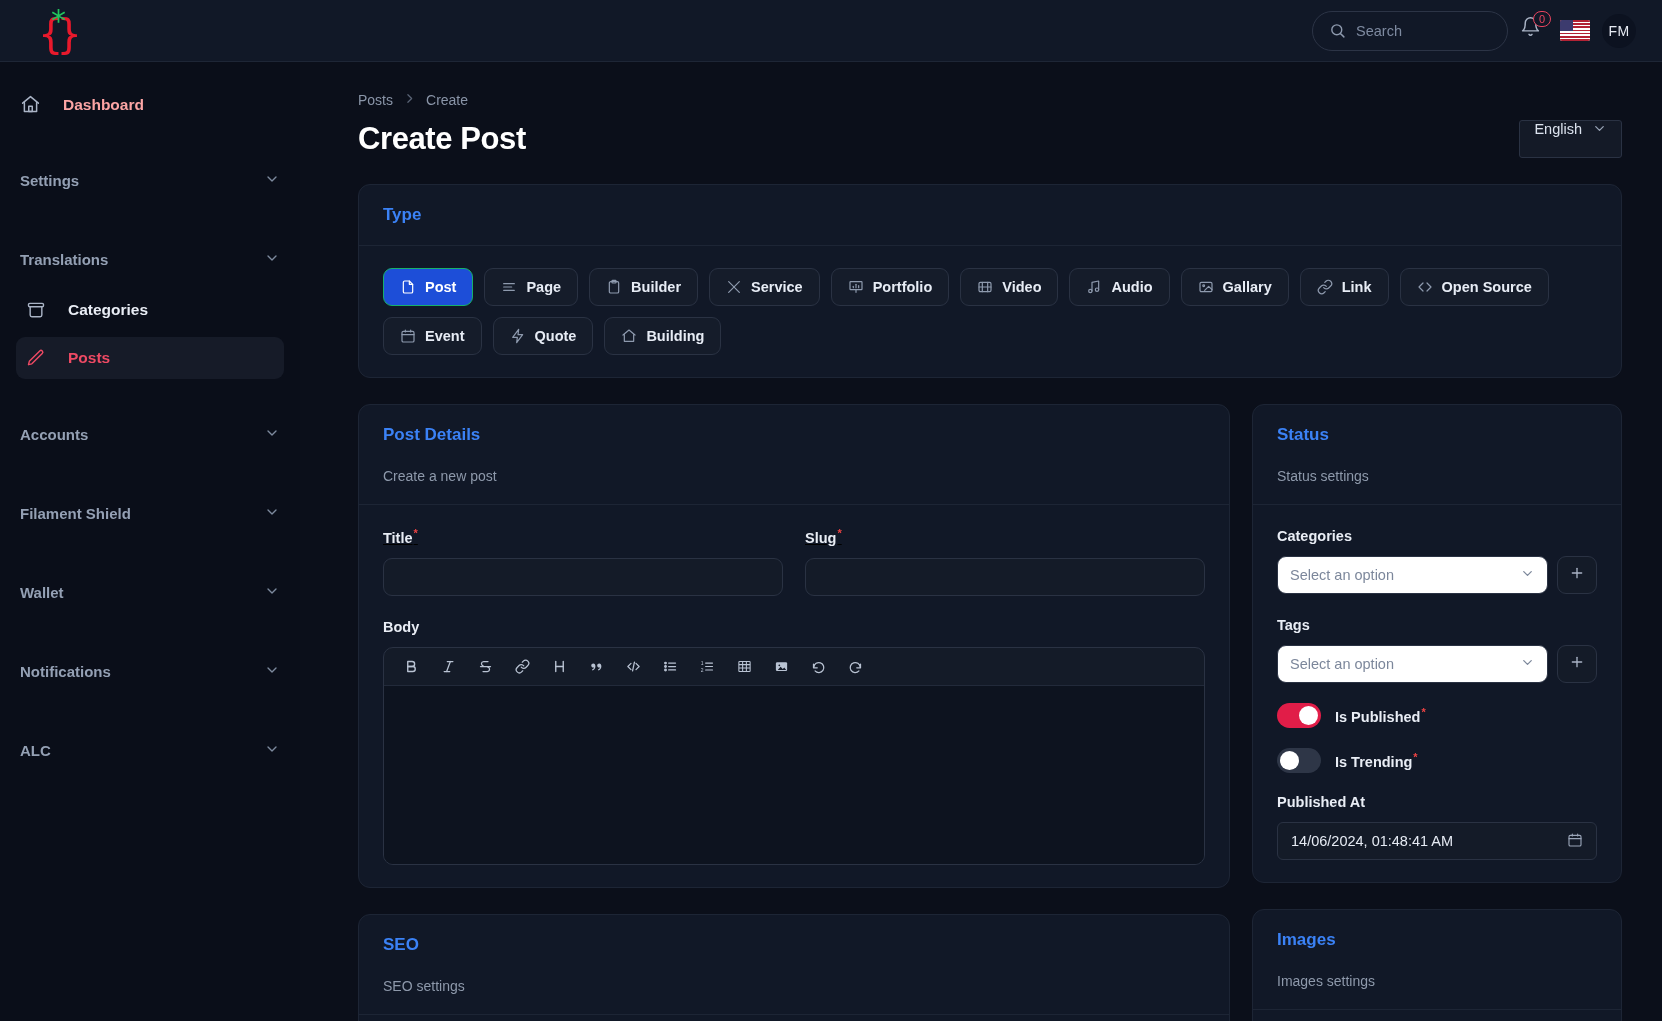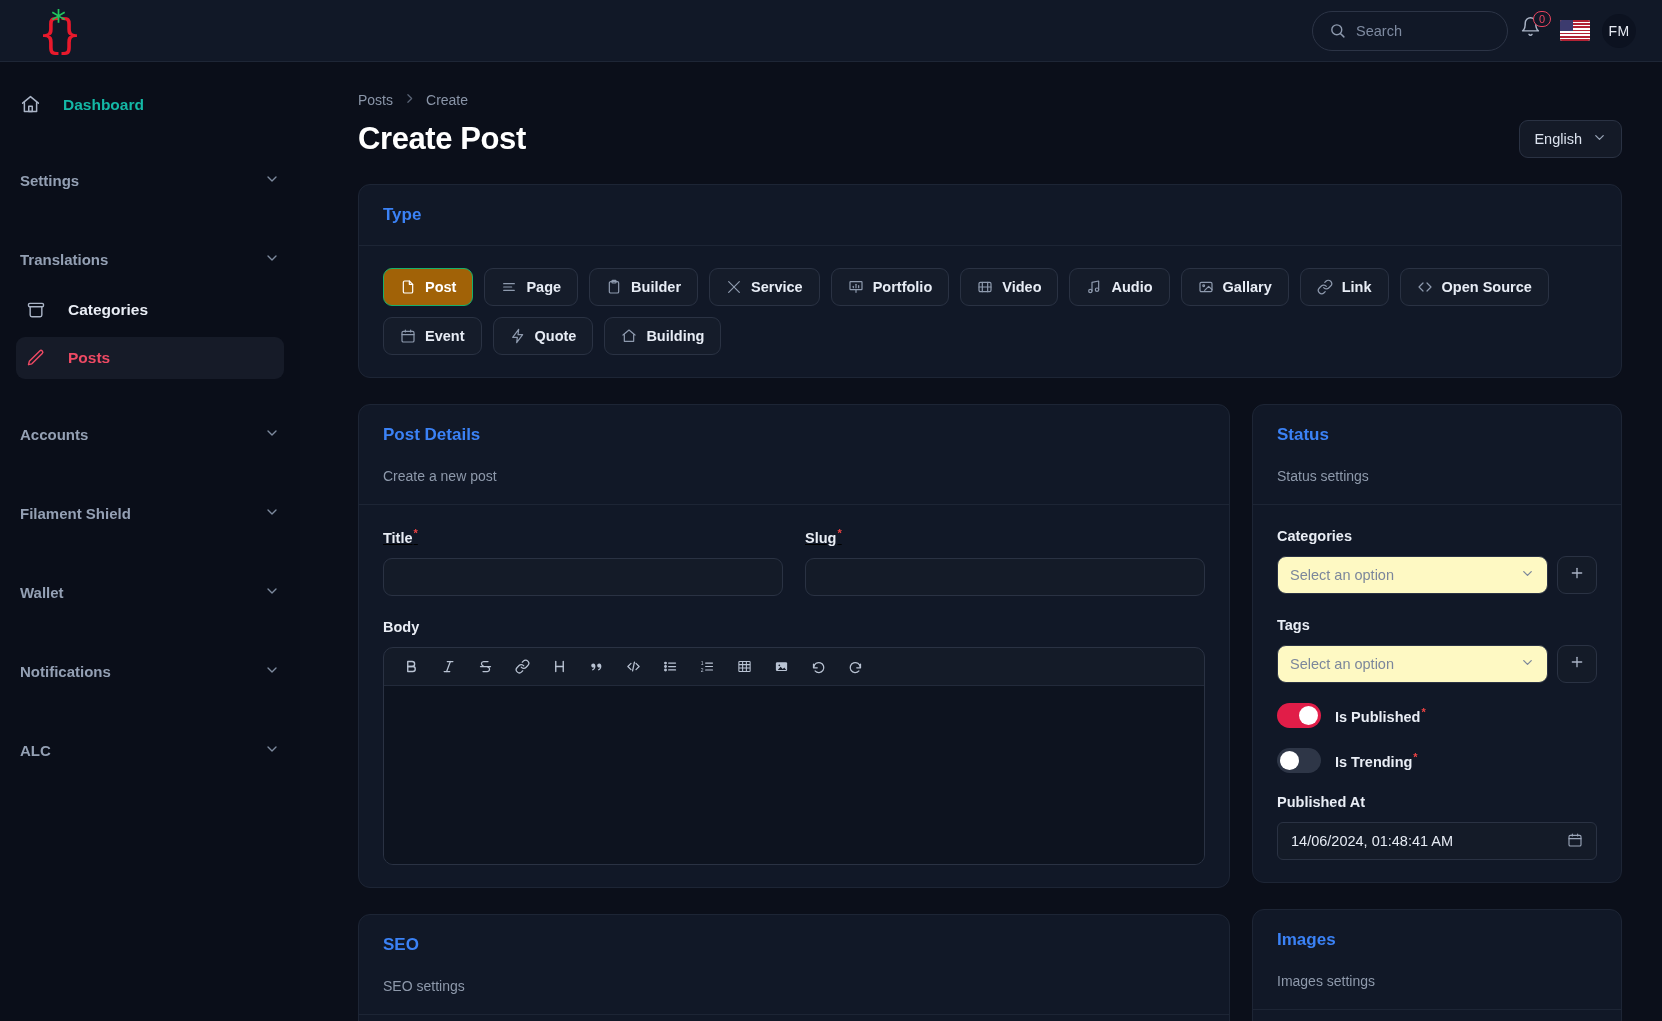--- a/index.html
+++ b/index.html
@@ -76,7 +76,7 @@
   }
   .nav-top {
     display: flex; align-items: center; gap: 22px; padding: 10px 4px 10px 4px;
-    color: #14b8a6; font-size: 15.5px; font-weight: 700; cursor: pointer; border-radius: 9px;
+    color: #fca5a5; font-size: 15.5px; font-weight: 700; cursor: pointer; border-radius: 9px;
     margin-bottom: 12px;
   }
   .group {

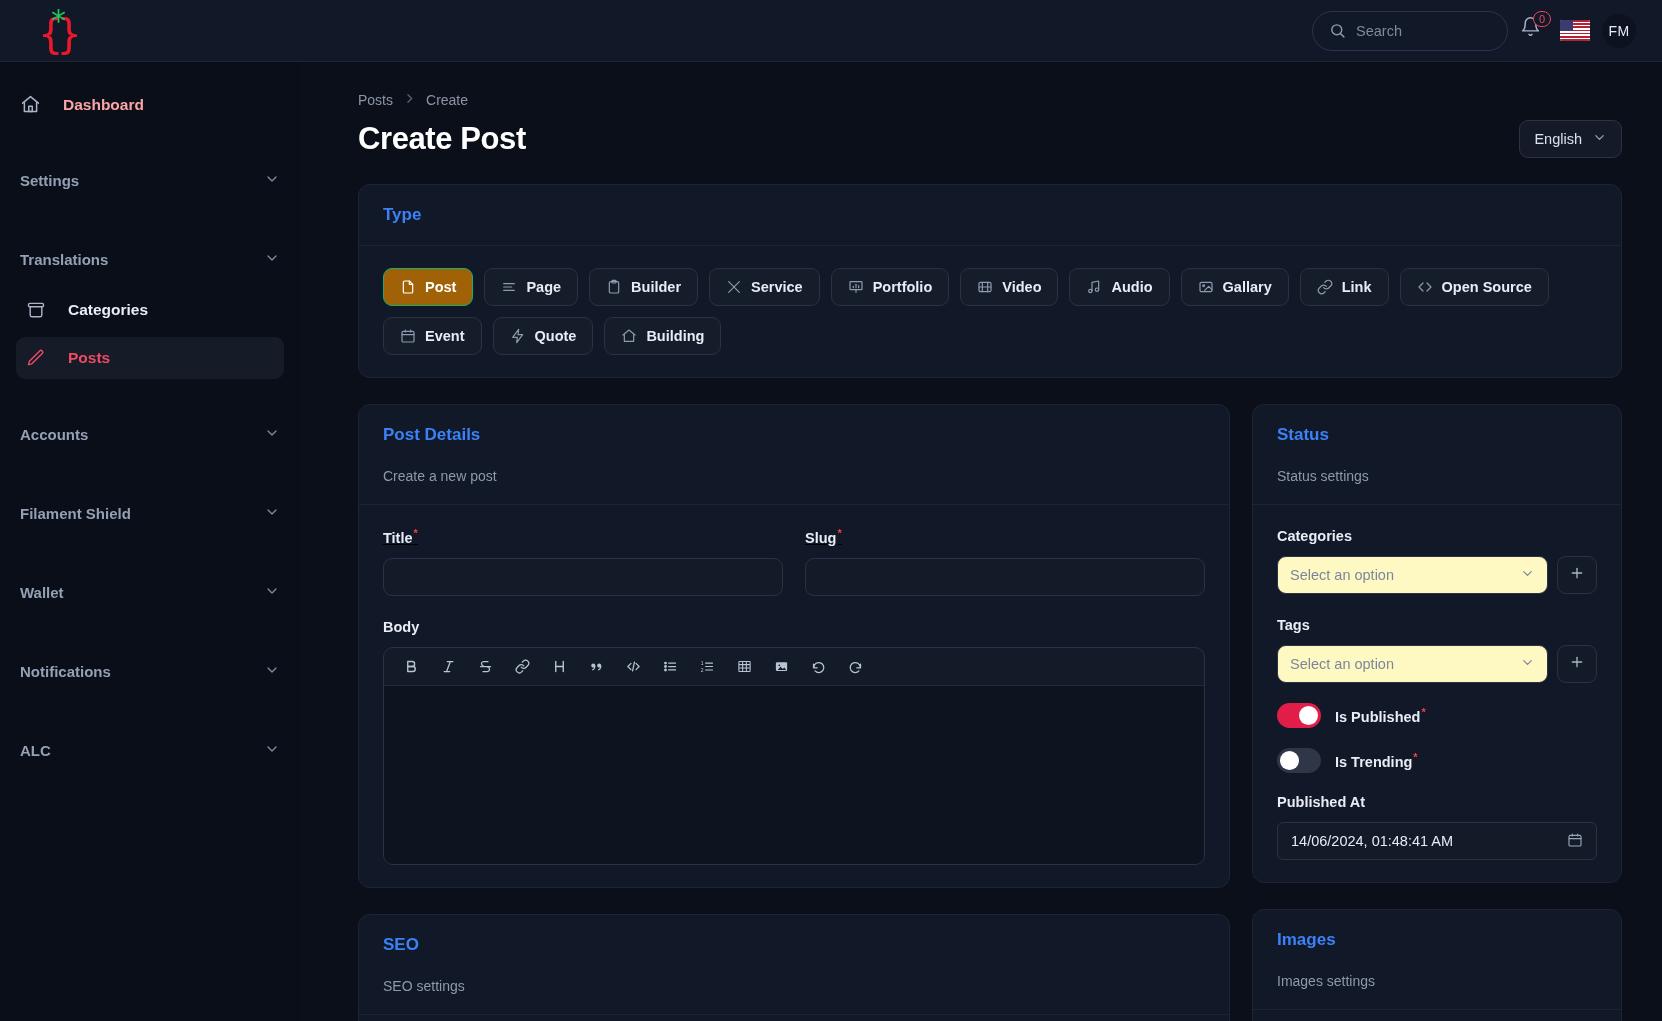--- a/index.html
+++ b/index.html
@@ -102,9 +102,9 @@
   .title-row { display: flex; align-items: center; margin-top: 12px; }
   h1 { font-size: 31px; color: #ffffff; letter-spacing: -0.4px; font-weight: 700; }
   .lang-select {
-    margin-left: auto; height: 38px; border: 1px solid #2a3243; border-radius: 9px;
+    margin-left: auto; height: 38px; border: 1px solid #2a3243; border-radius: 3px;
     background: #141a27; color: #dbe2ee; font-size: 14.5px;
-    display: flex; align-items: center; gap: 10px; padding: 0 14px; cursor: pointer;
+    display: flex; align-items: flex-start; gap: 10px; padding: 0 14px; cursor: pointer;
   }
 
   .card {

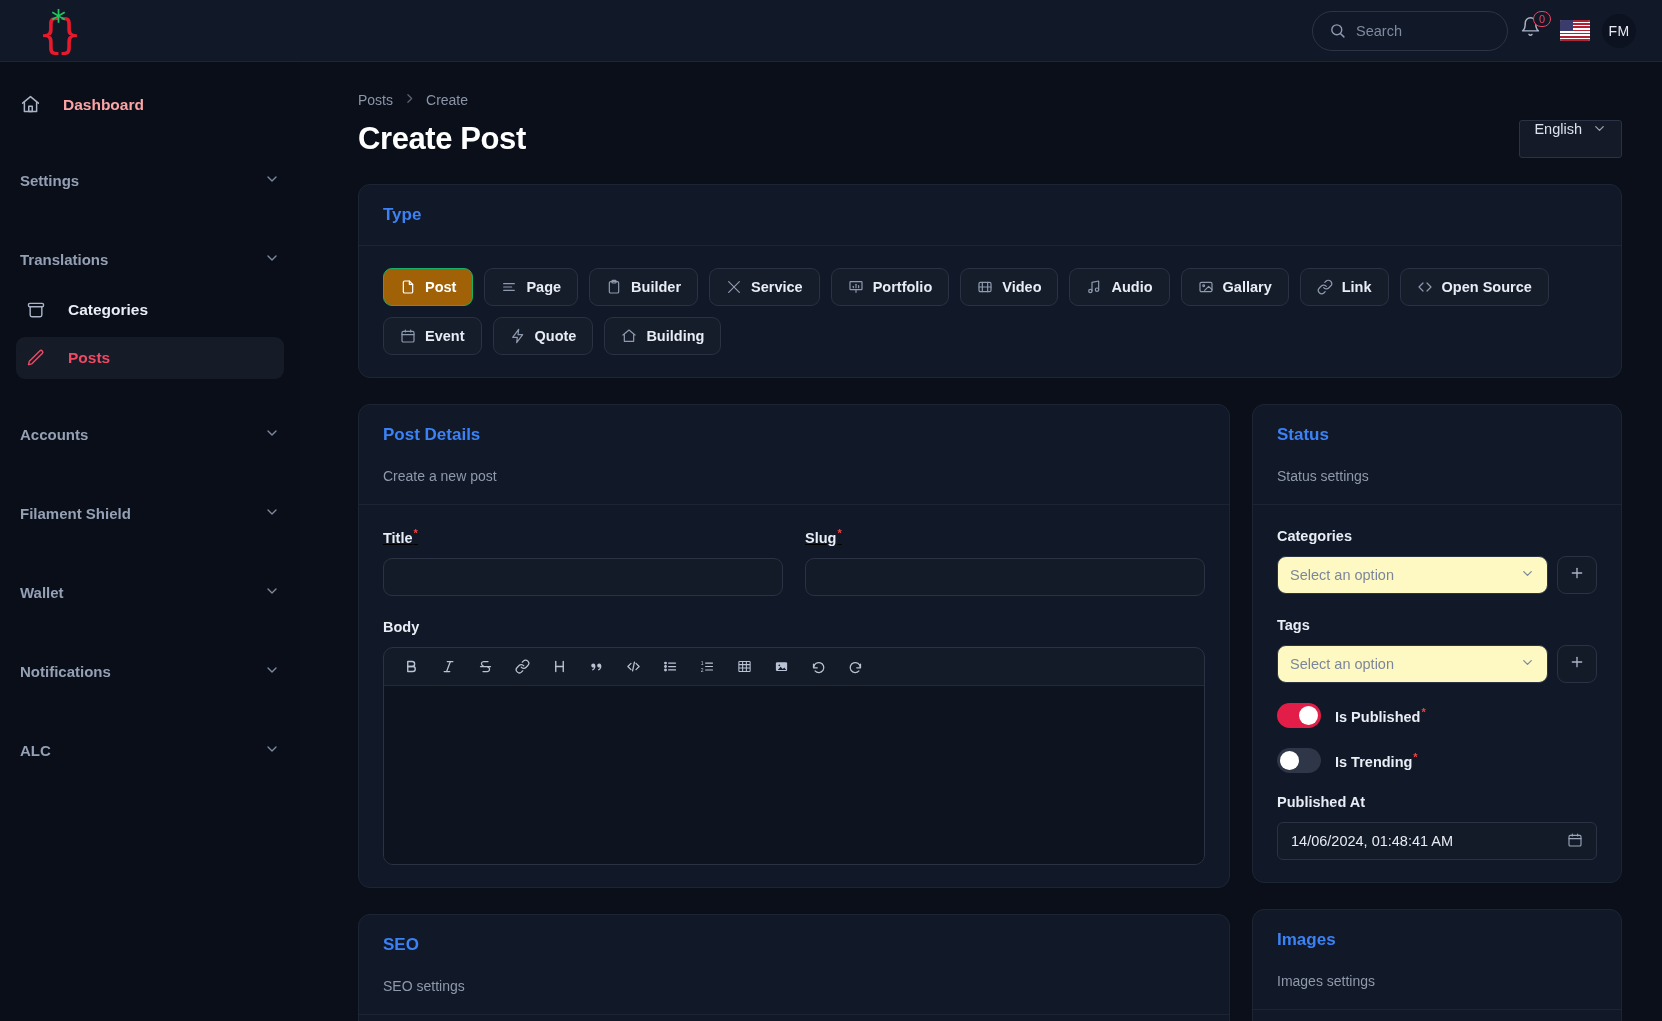--- a/index.html
+++ b/index.html
@@ -125,7 +125,7 @@
     font-size: 14.5px; font-weight: 700; cursor: pointer;
   }
   .chip svg { color: #8e9aae; }
-  .chip.active { background: #a16207; border-color: #17b06b; color: #ffffff; }
+  .chip.active { background: #1d4ed8; border-color: #17b06b; color: #ffffff; }
   .chip.active svg { color: #ffffff; }
 
   

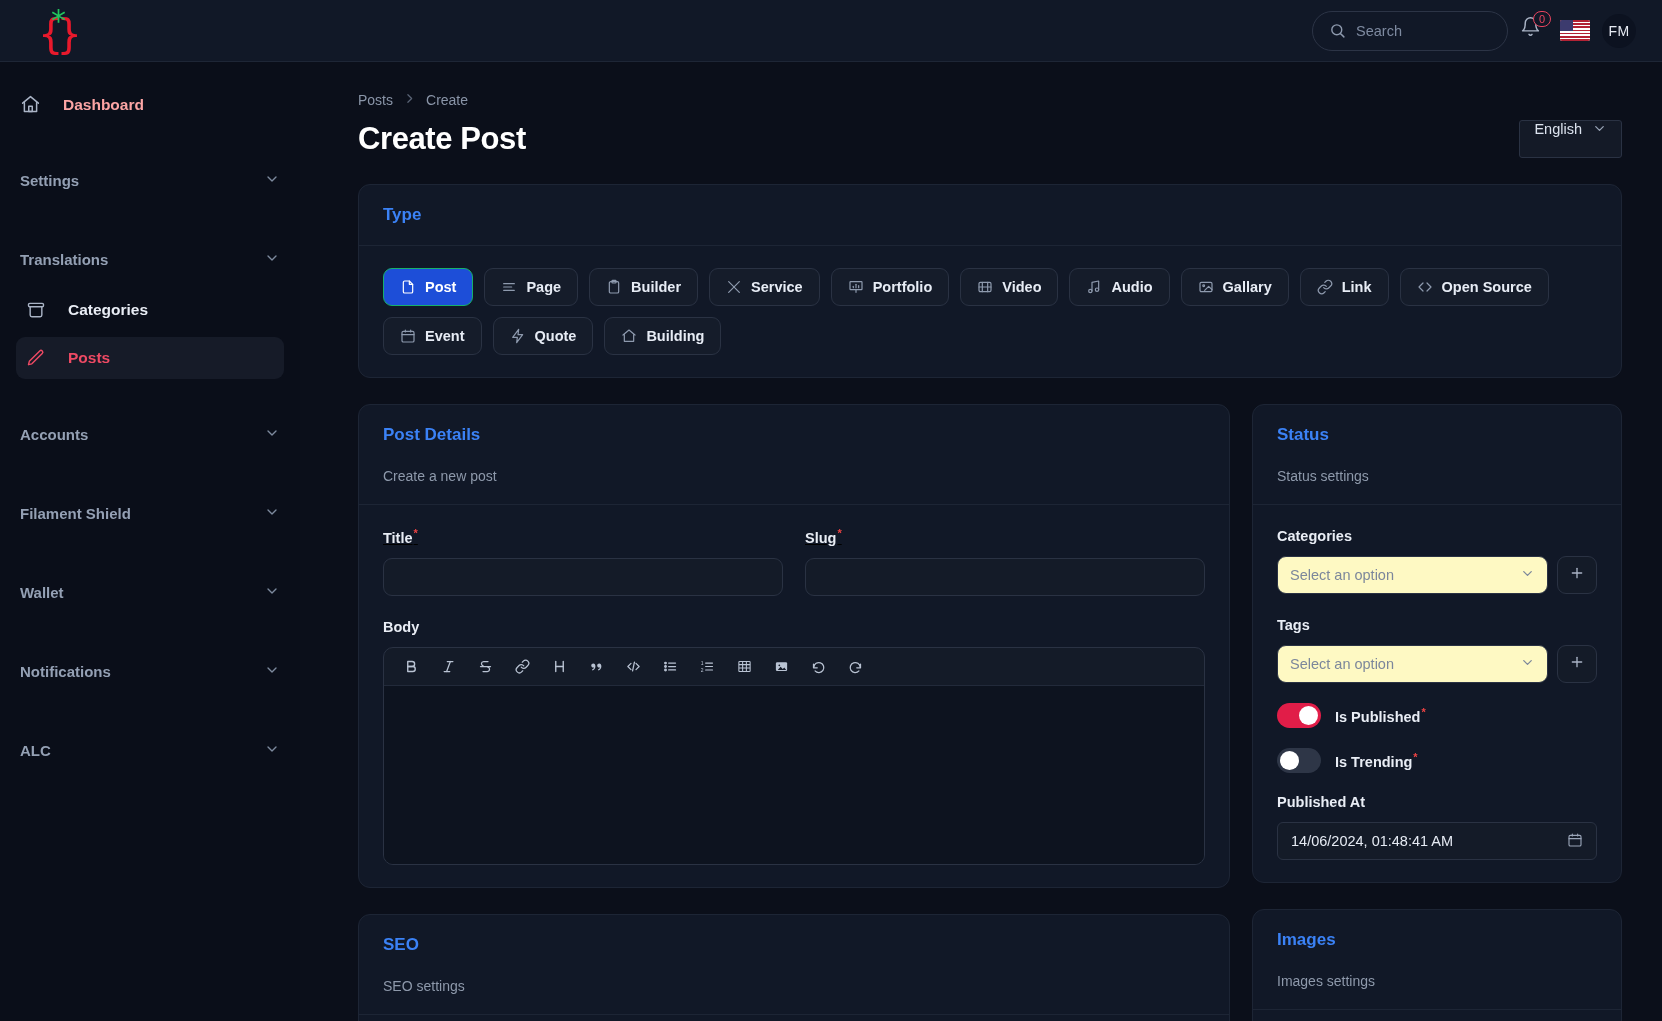--- a/index.html
+++ b/index.html
@@ -154,7 +154,7 @@
 
   .select {
     width: 100%; height: 38px; margin-top: 11px;
-    background: #fef9c3; border: 1px solid #2a3243; border-radius: 9px;
+    background: #ffffff; border: 1px solid #2a3243; border-radius: 9px;
     color: #7c879b; font-size: 14.5px; padding: 0 12px; display: flex; align-items: center;
     cursor: pointer;
   }

